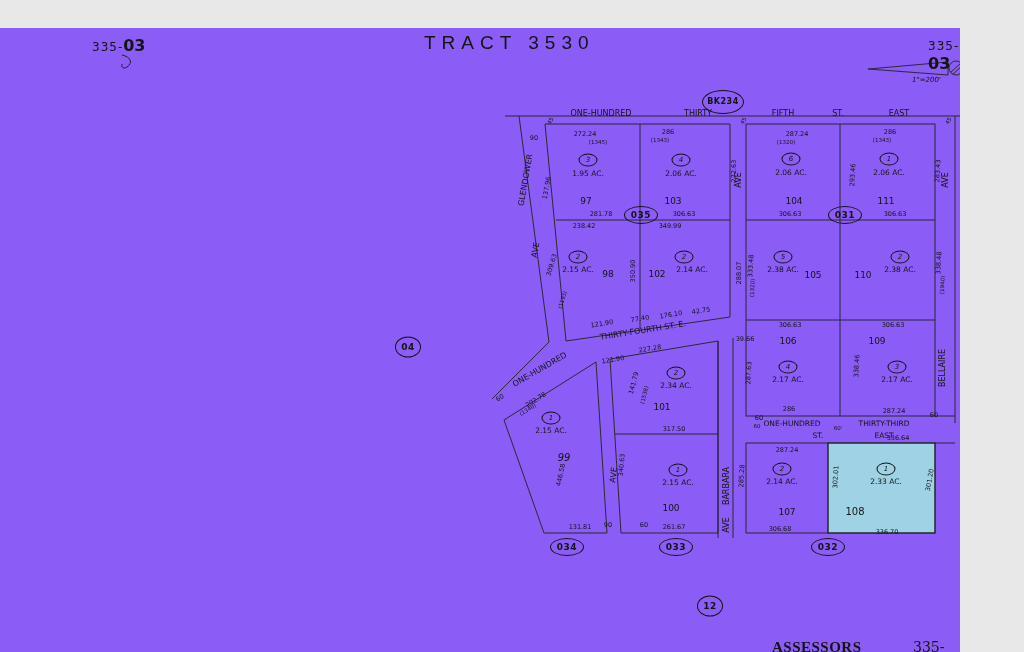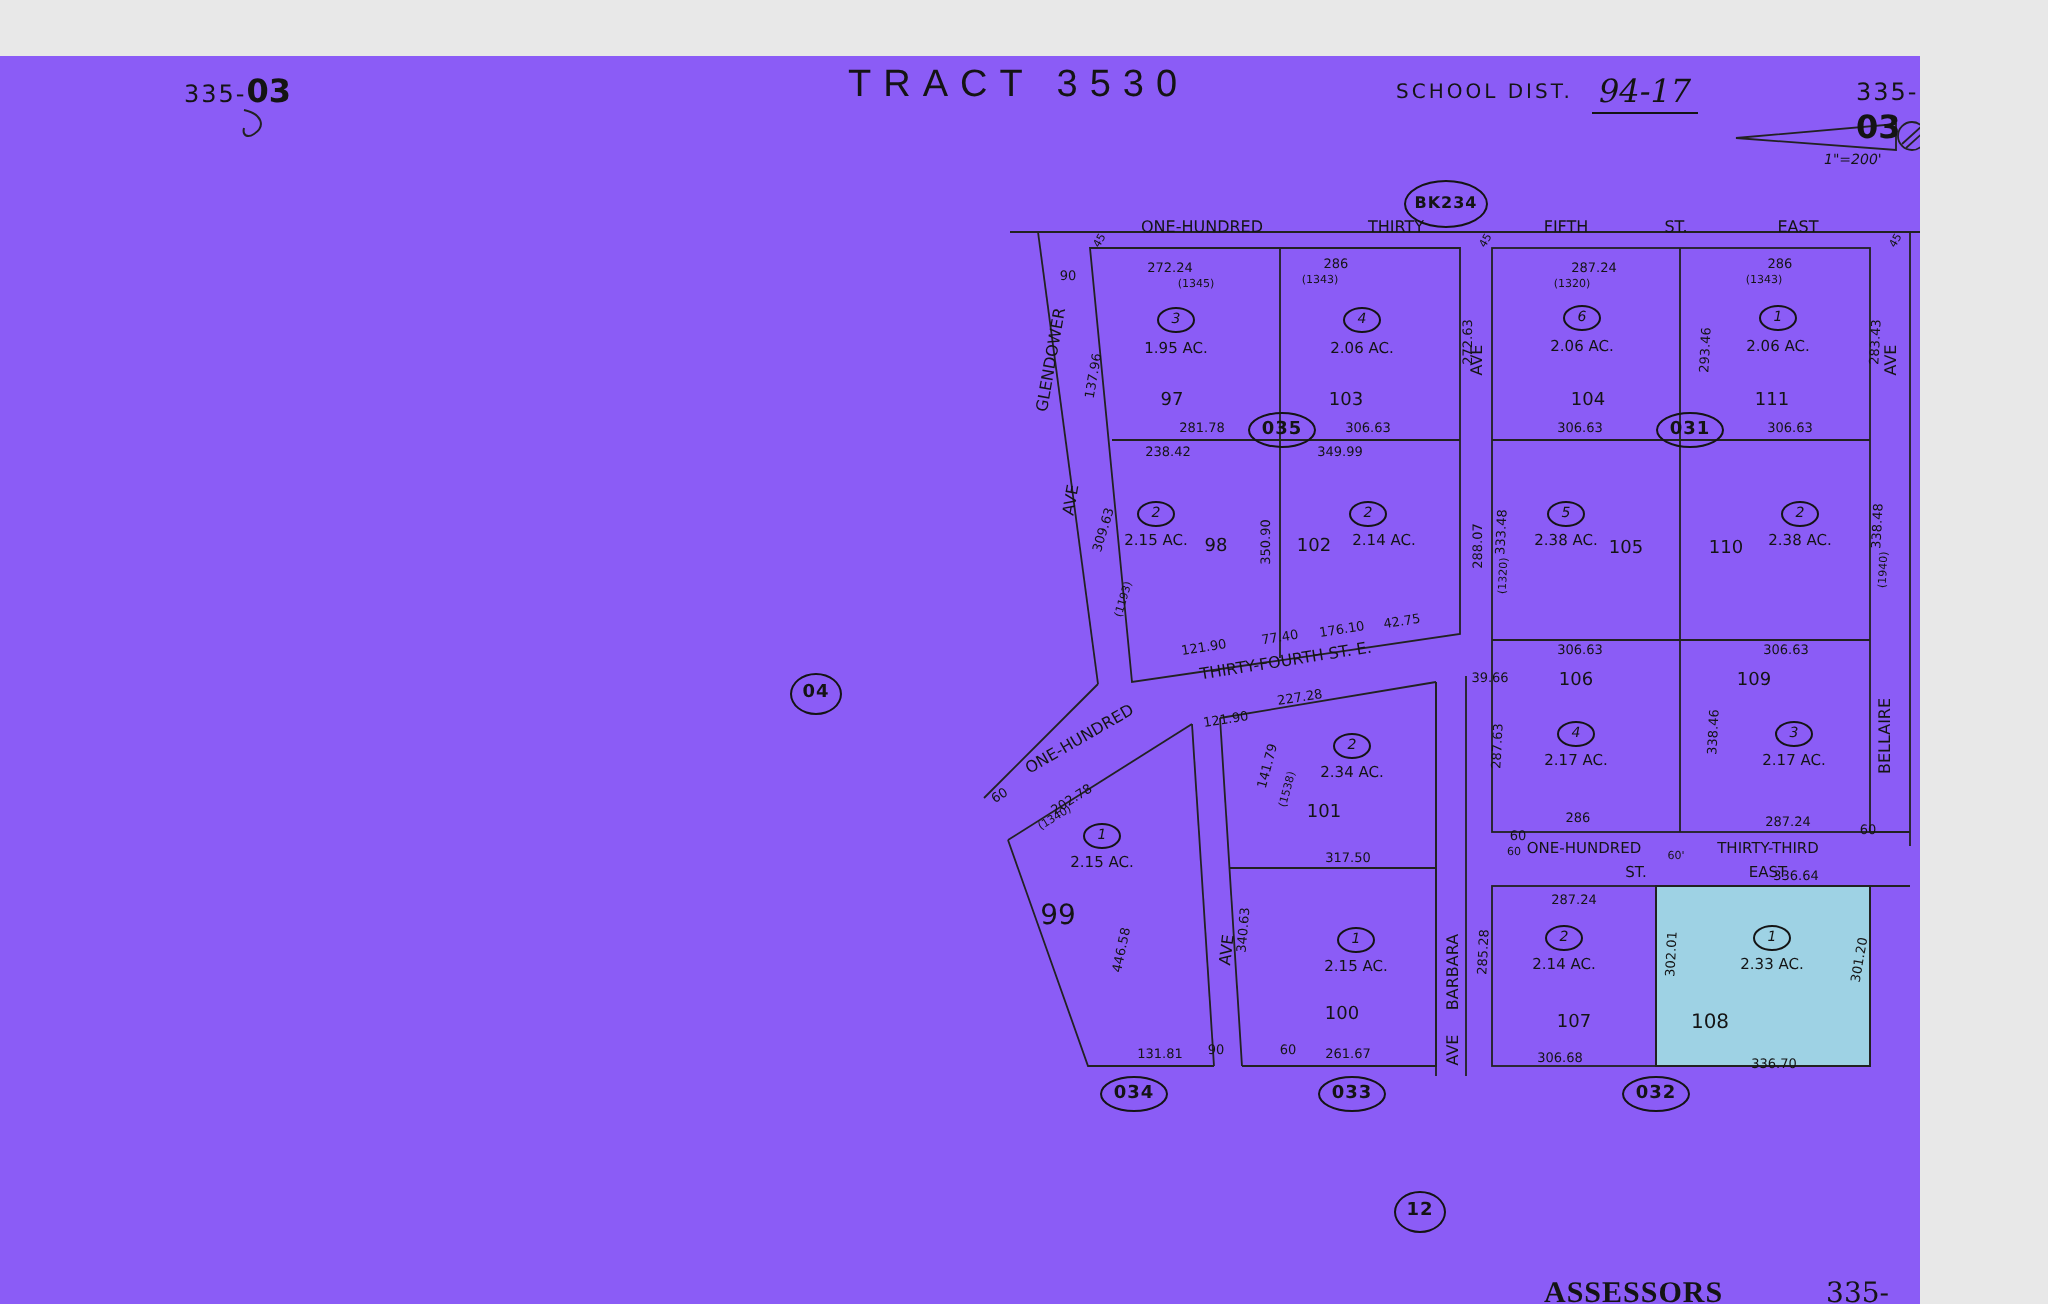--- a/index.html
+++ b/index.html
@@ -108,10 +108,6 @@
 
   <div class="abs title">TRACT 3530</div>
 
-  <div class="abs school">
-    <span class="school-label">SCHOOL DIST.</span>
-    <span class="school-value">94-17</span>
-  </div>
 
   <div class="abs code-right">
     <span class="code-prefix">335-</span><span class="code-num">03</span>

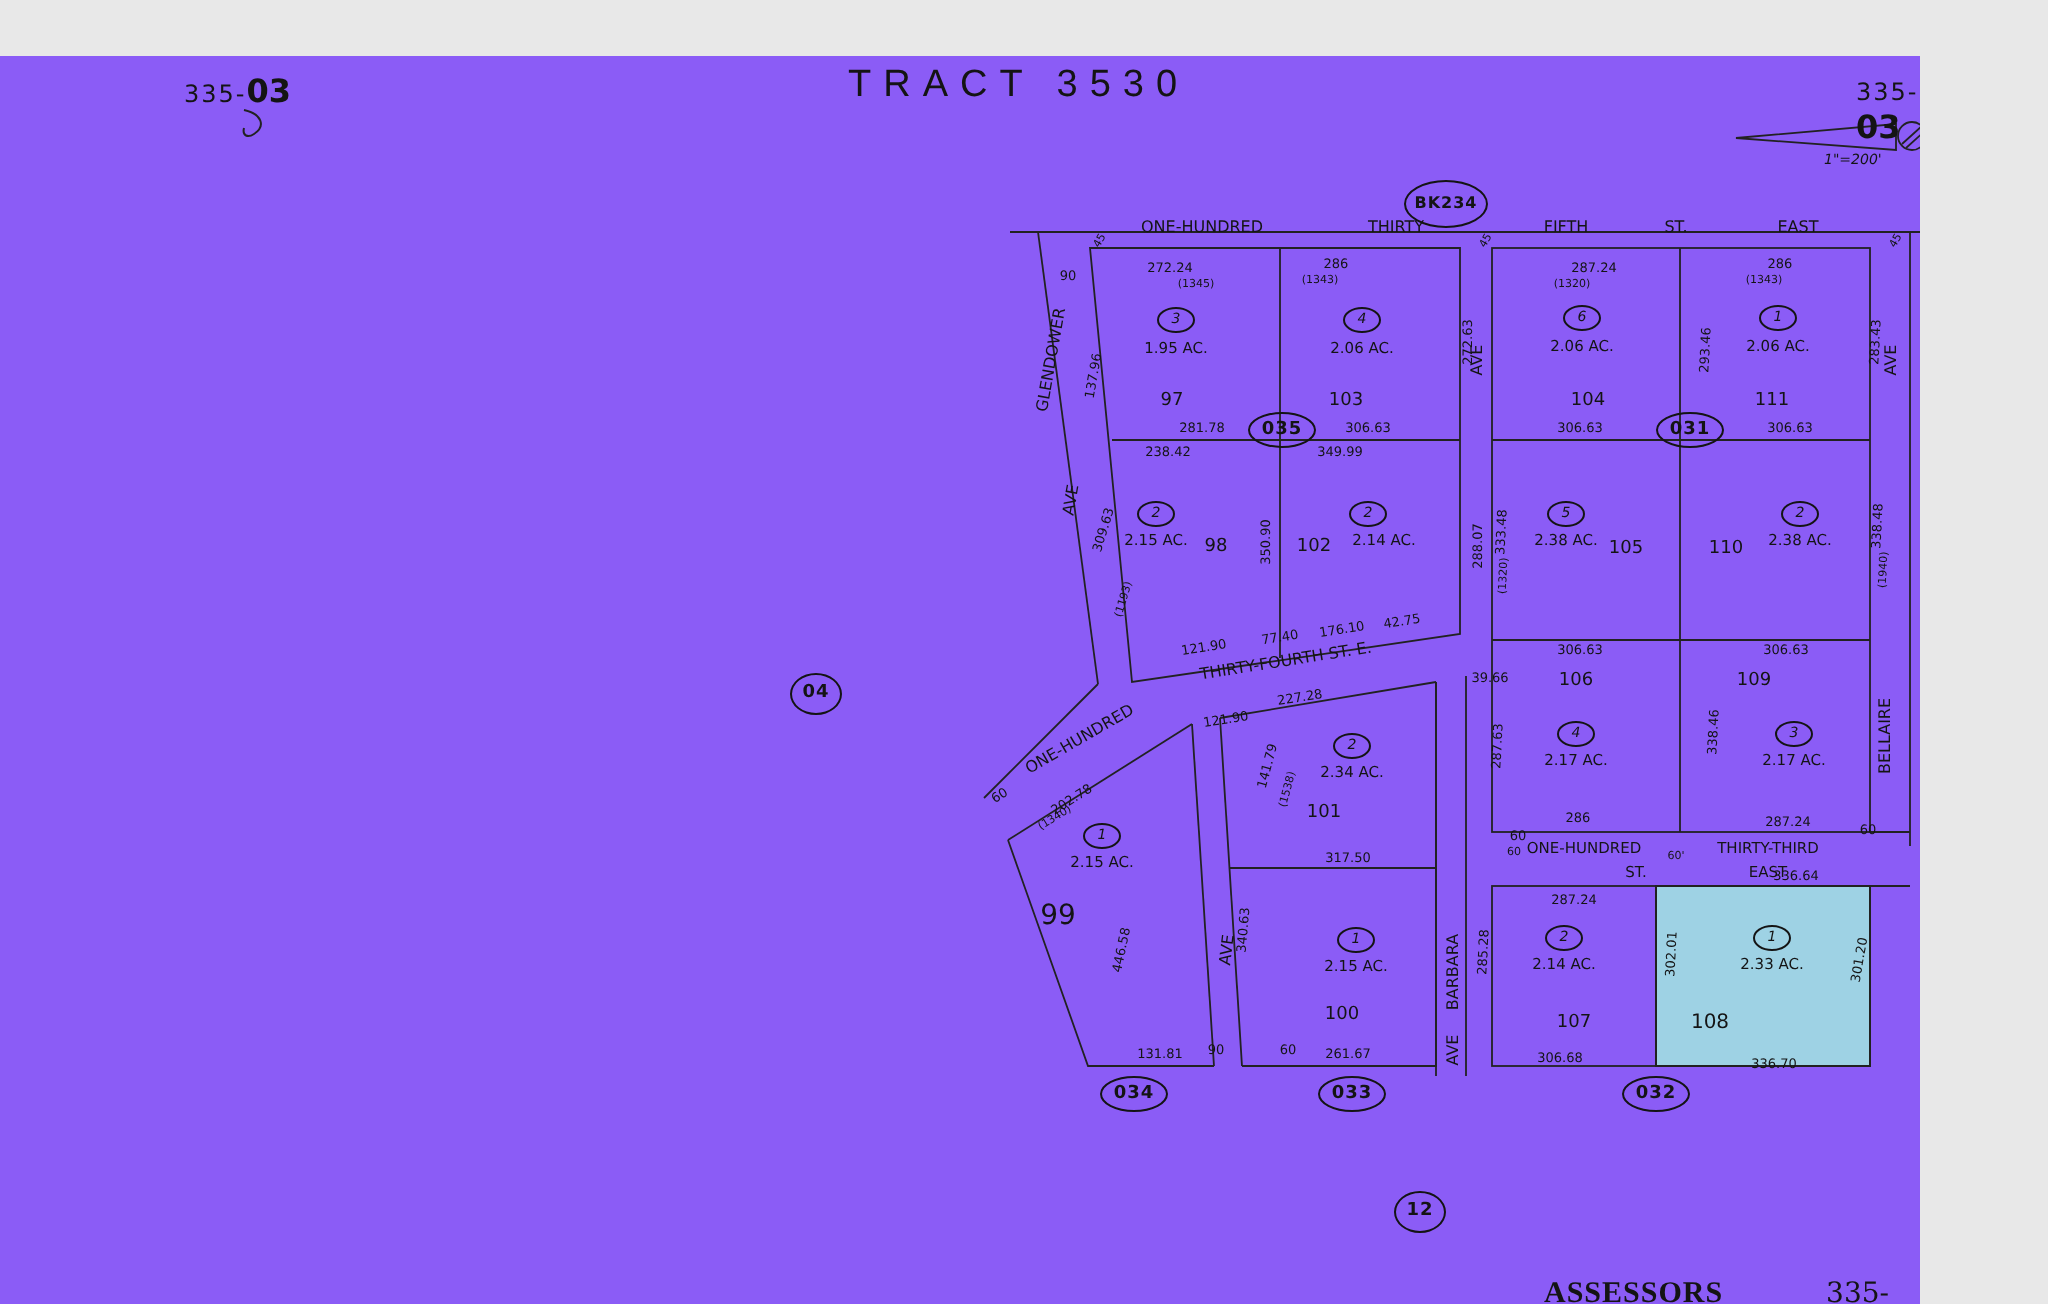--- a/index.html
+++ b/index.html
@@ -141,7 +141,7 @@
       <div class="ml" style="left: 657px; top: 246px; font-size: 9px; transform: translate(-50%, -50%);">102</div>
       <div class="ml" style="left: 662px; top: 379px; font-size: 9px; transform: translate(-50%, -50%);">101</div>
       <div class="ml" style="left: 671px; top: 480px; font-size: 9px; transform: translate(-50%, -50%);">100</div>
-      <div class="ml" style="left: 529px; top: 430px; font-size: 14px; transform: translate(-50%, -50%);">99</div>
+      <div class="ml" style="left: 564px; top: 430px; font-size: 10px; transform: translate(-50%, -50%); font-style: italic;">99</div>
       <div class="ml" style="left: 794px; top: 173px; font-size: 9px; transform: translate(-50%, -50%);">104</div>
       <div class="ml" style="left: 886px; top: 173px; font-size: 9px; transform: translate(-50%, -50%);">111</div>
       <div class="ml" style="left: 813px; top: 247px; font-size: 9px; transform: translate(-50%, -50%);">105</div>

